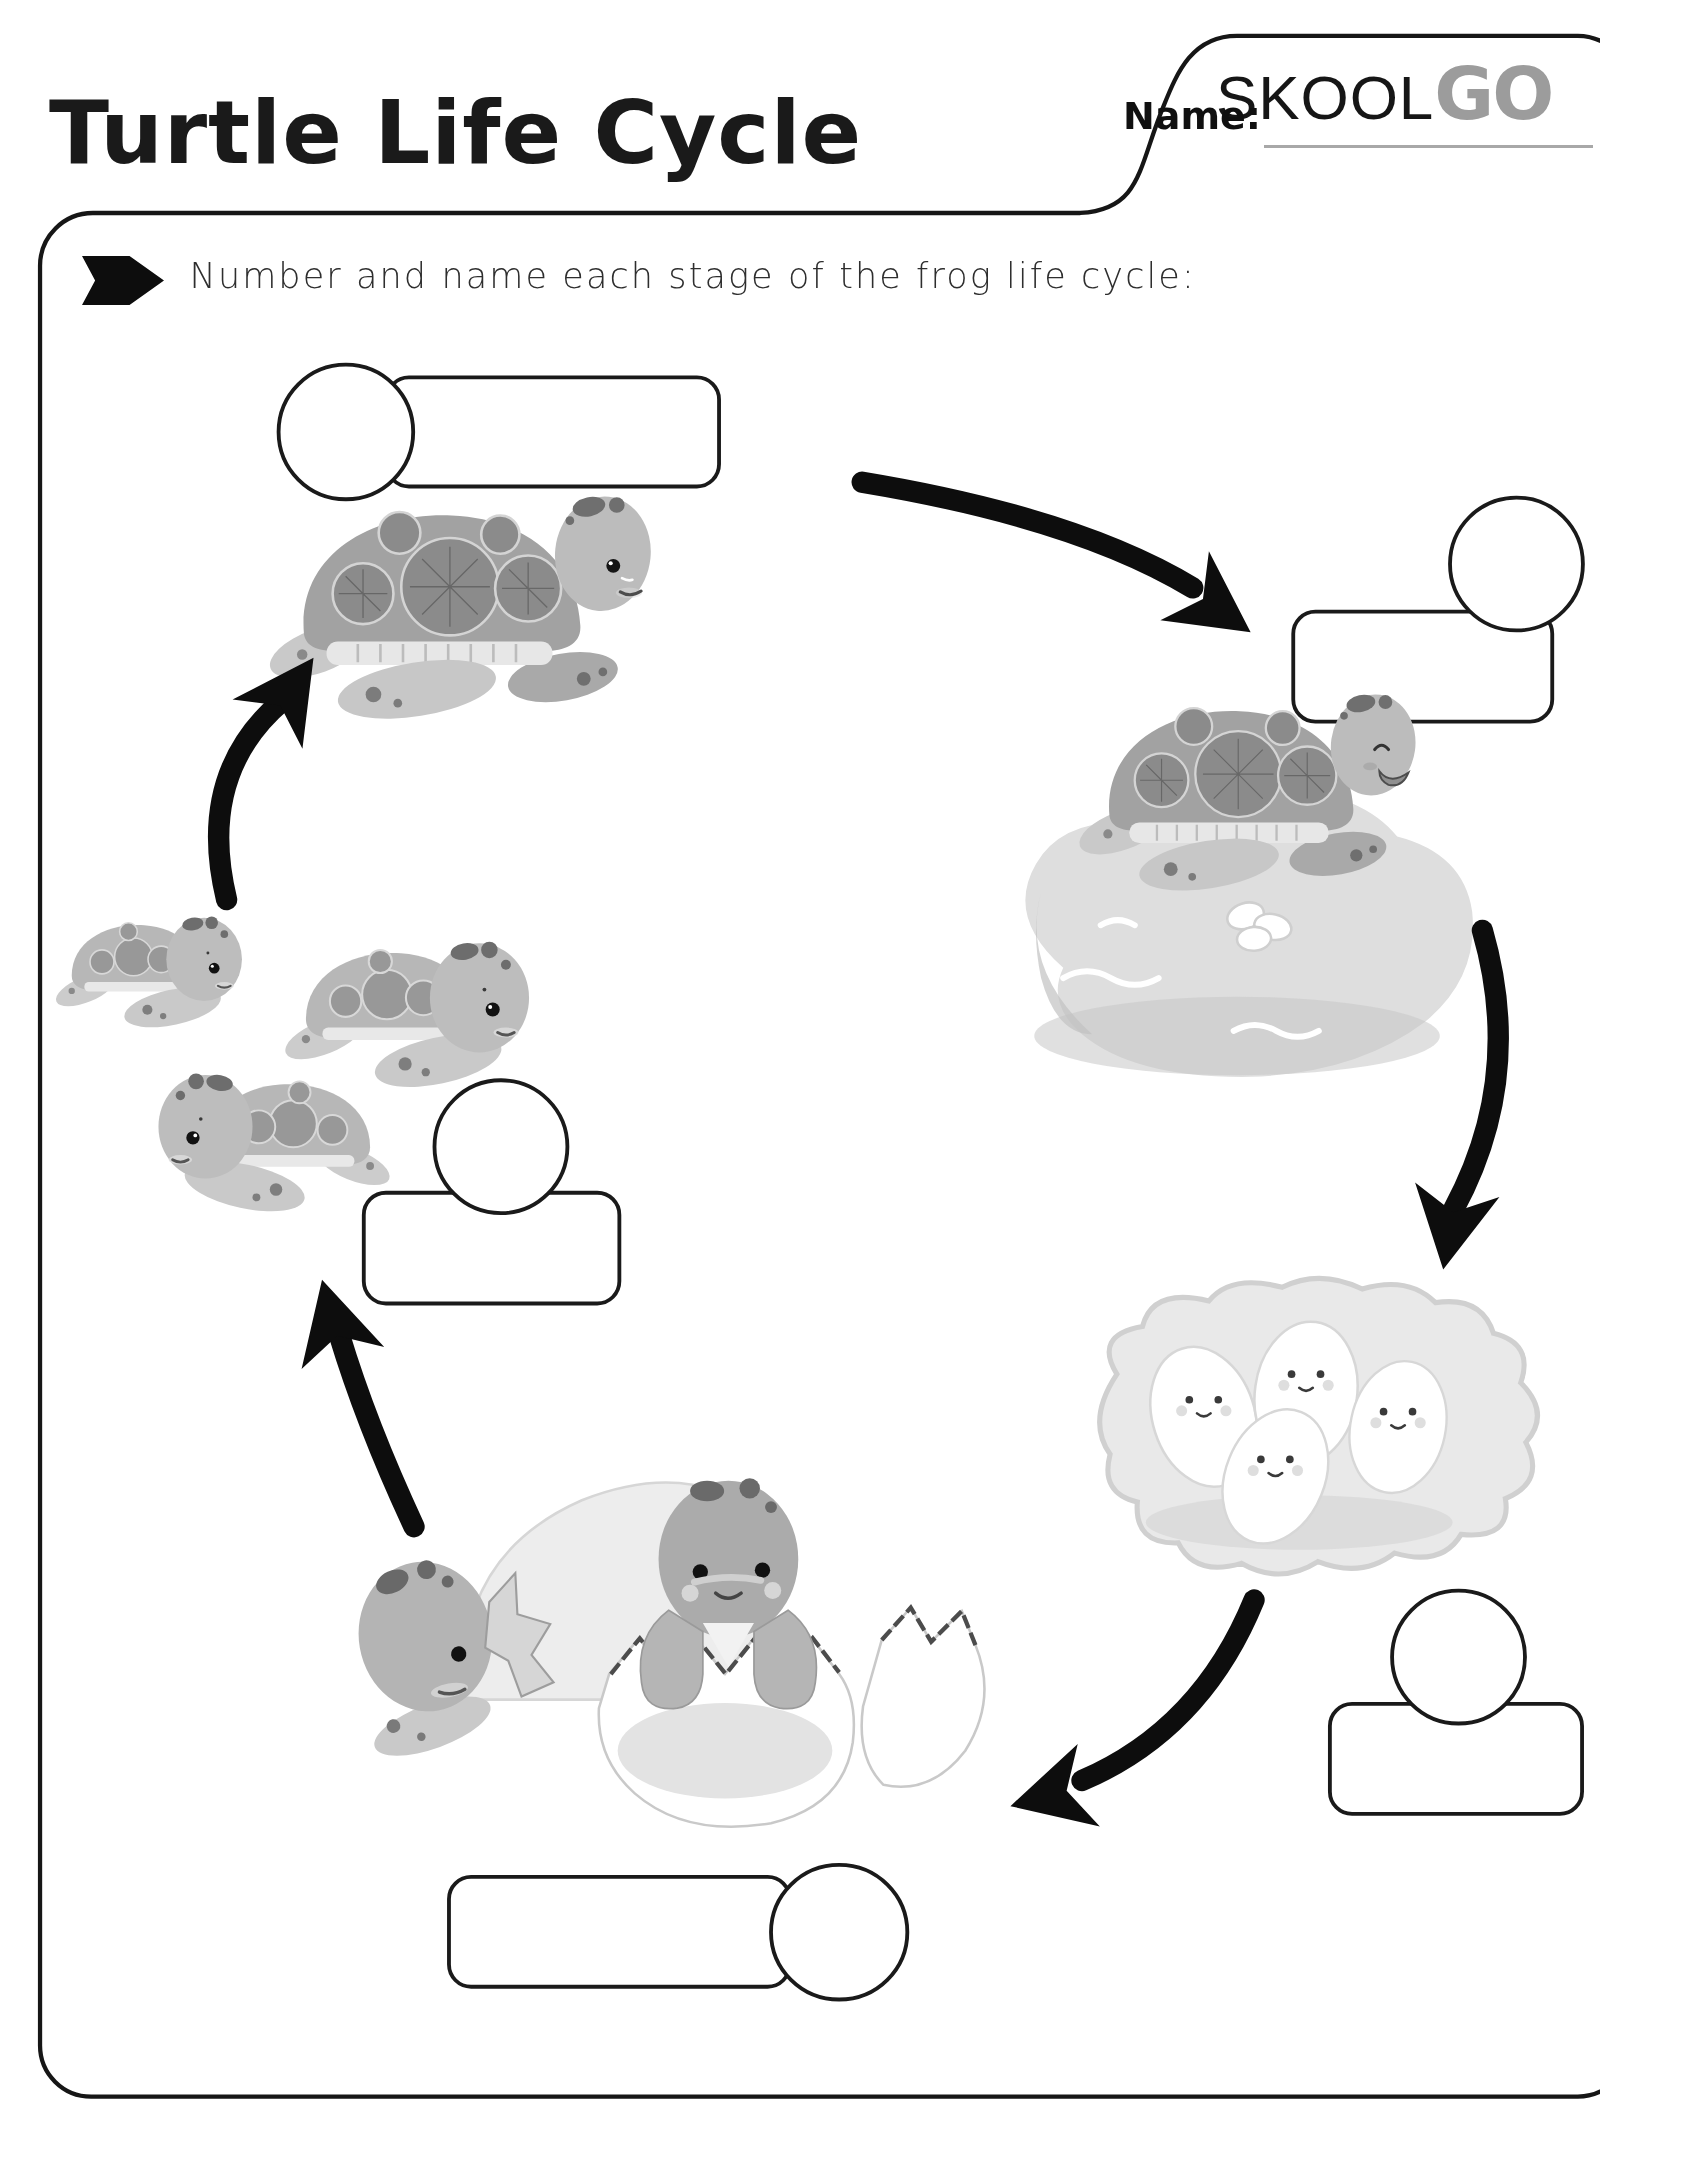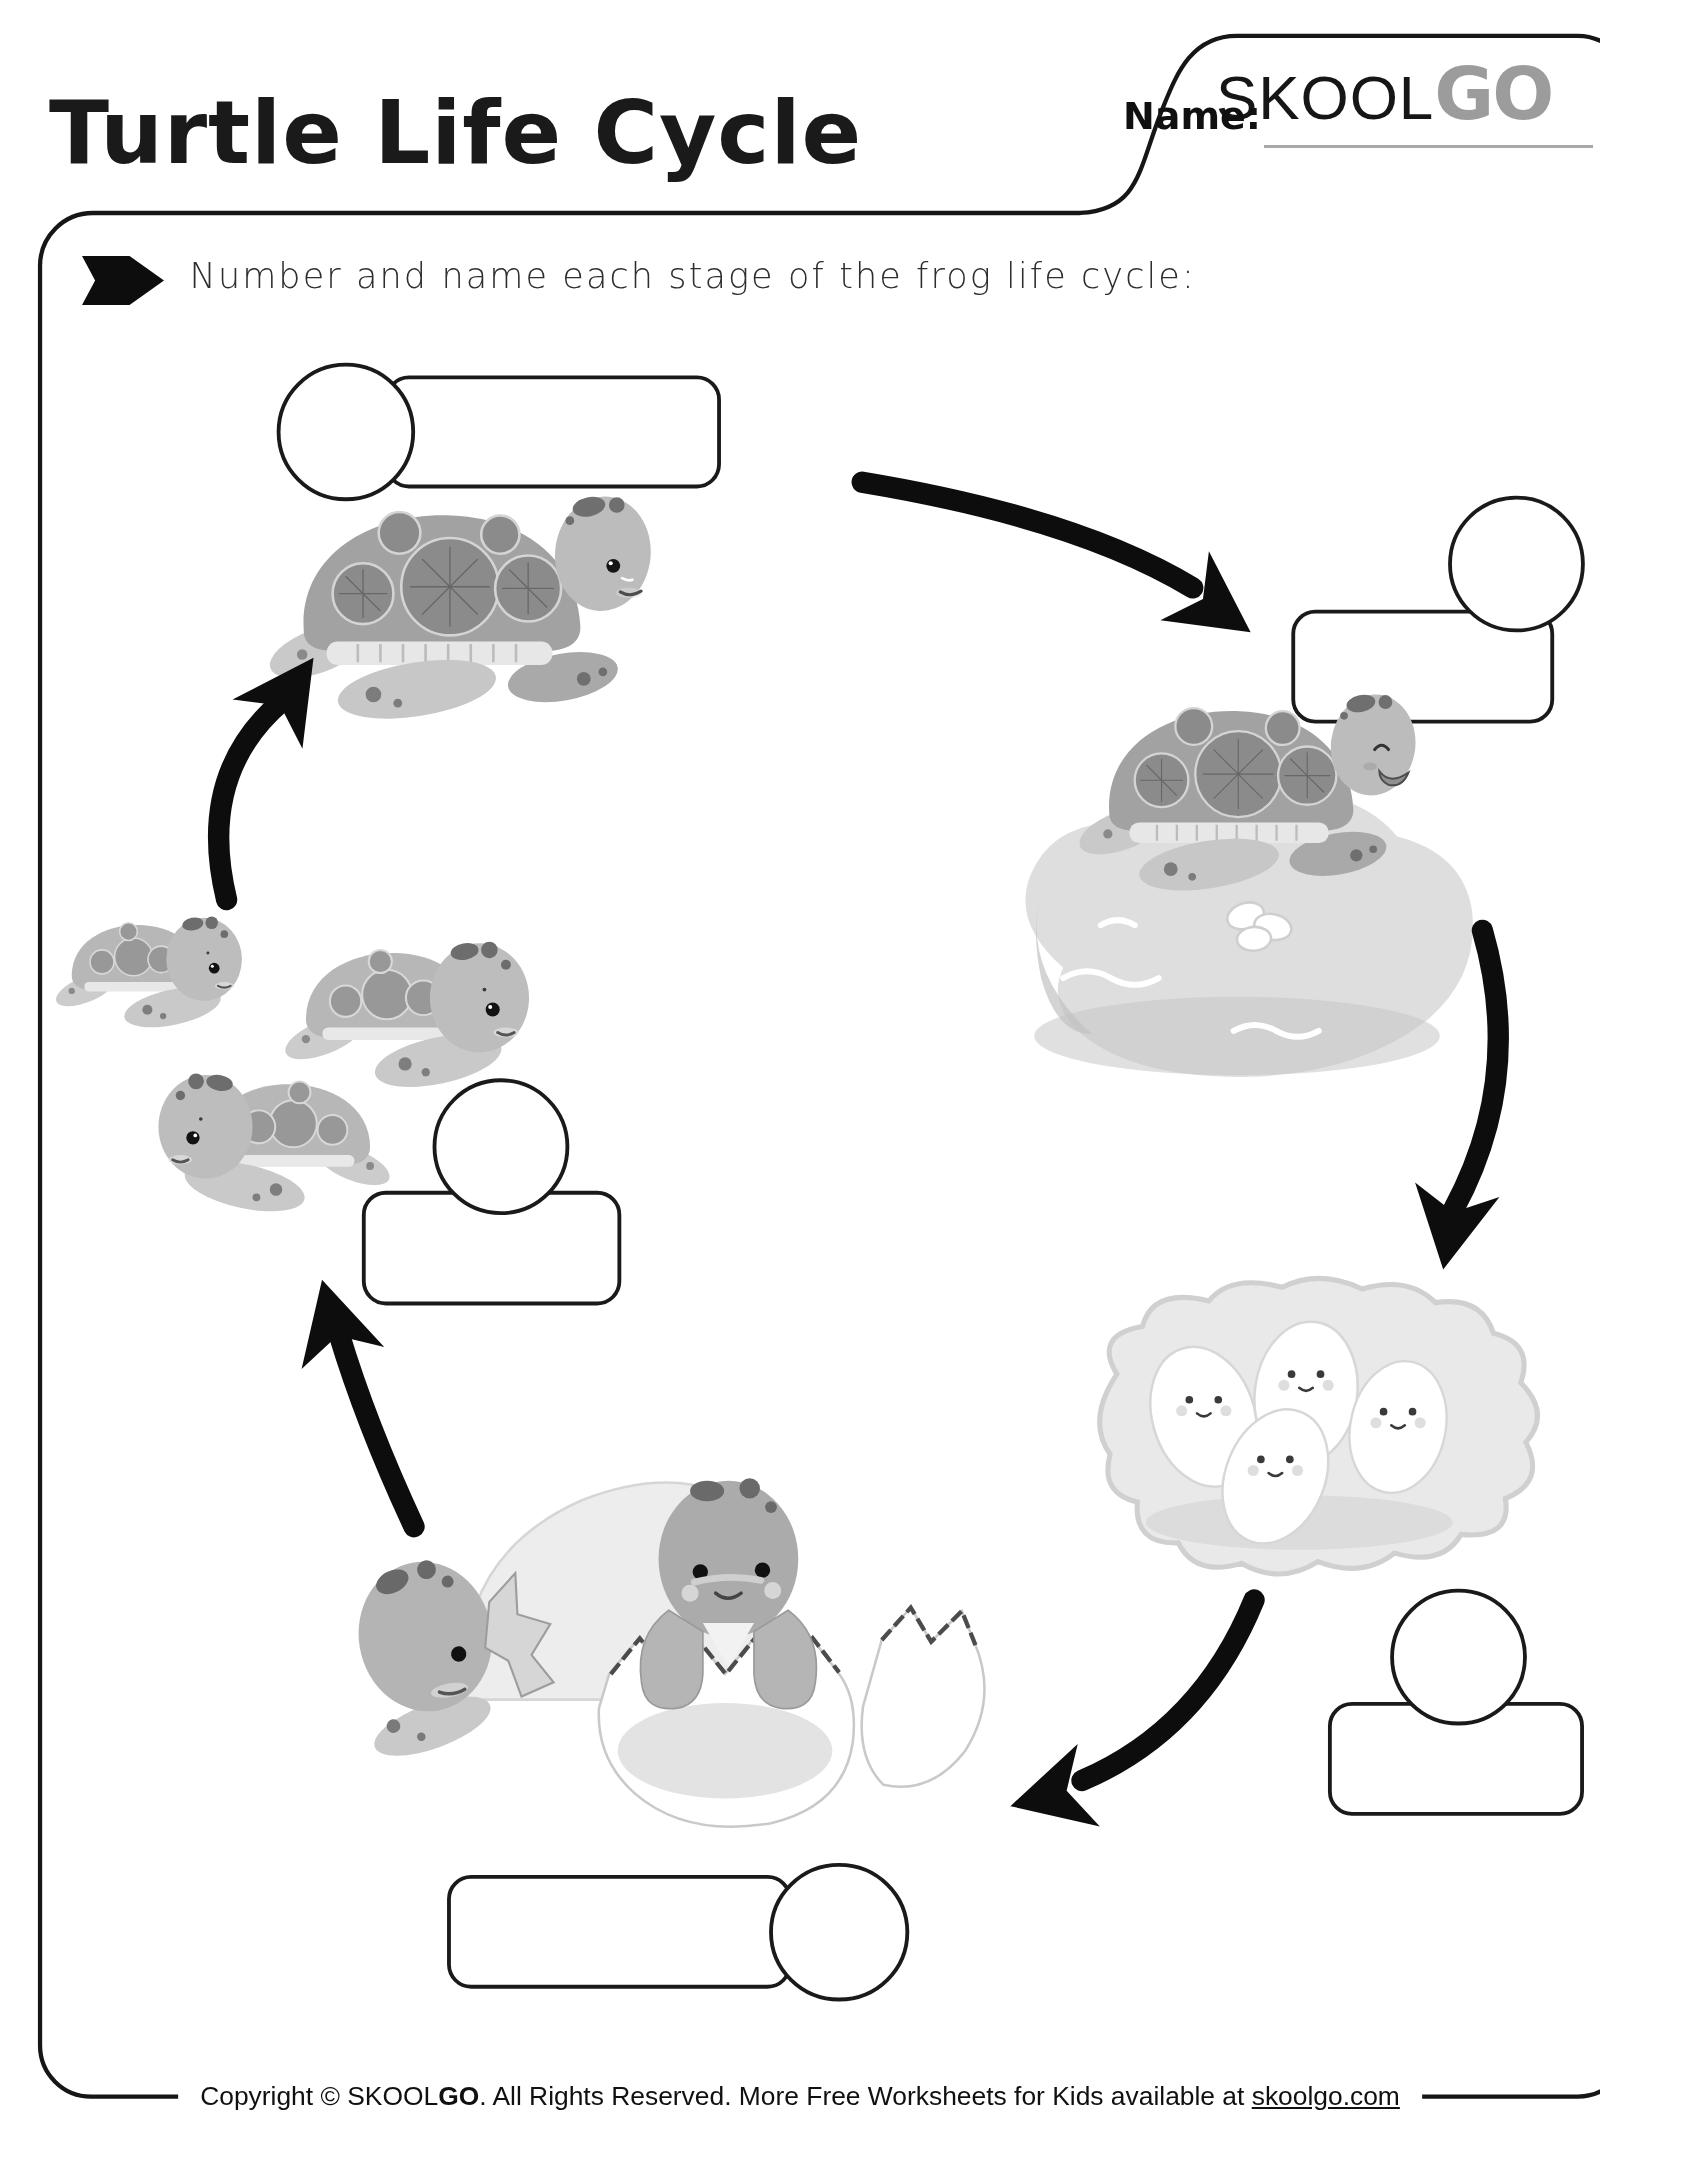--- a/index.html
+++ b/index.html
@@ -258,9 +258,6 @@
     <span class="instr-text">Number and name each stage of the frog life cycle:</span>
   </div>
 
-  <div class="footer">
-    <span>Copyright © SKOOL</span><span class="go-bold">GO</span><span>. All Rights Reserved. More Free Worksheets for Kids available at </span><span class="link">skoolgo.com</span>
-  </div>
 
 </div>
 

